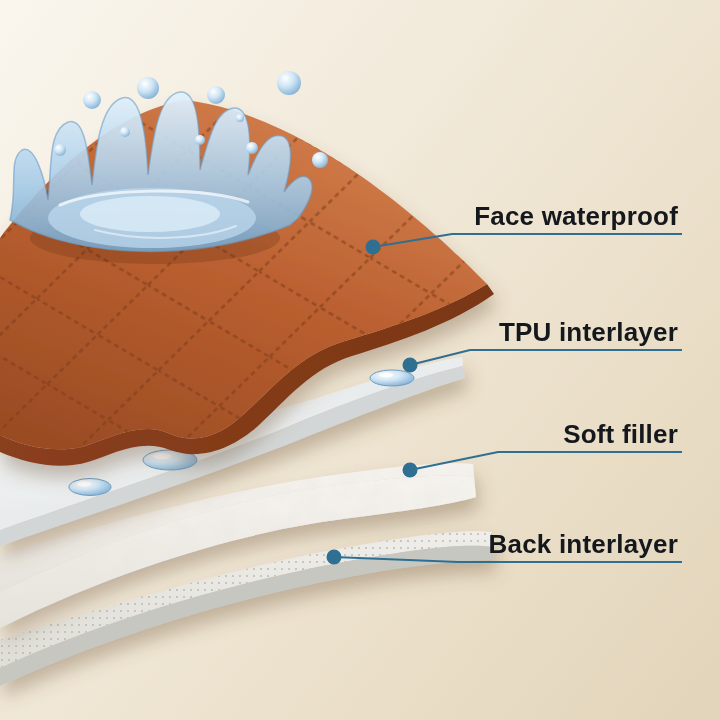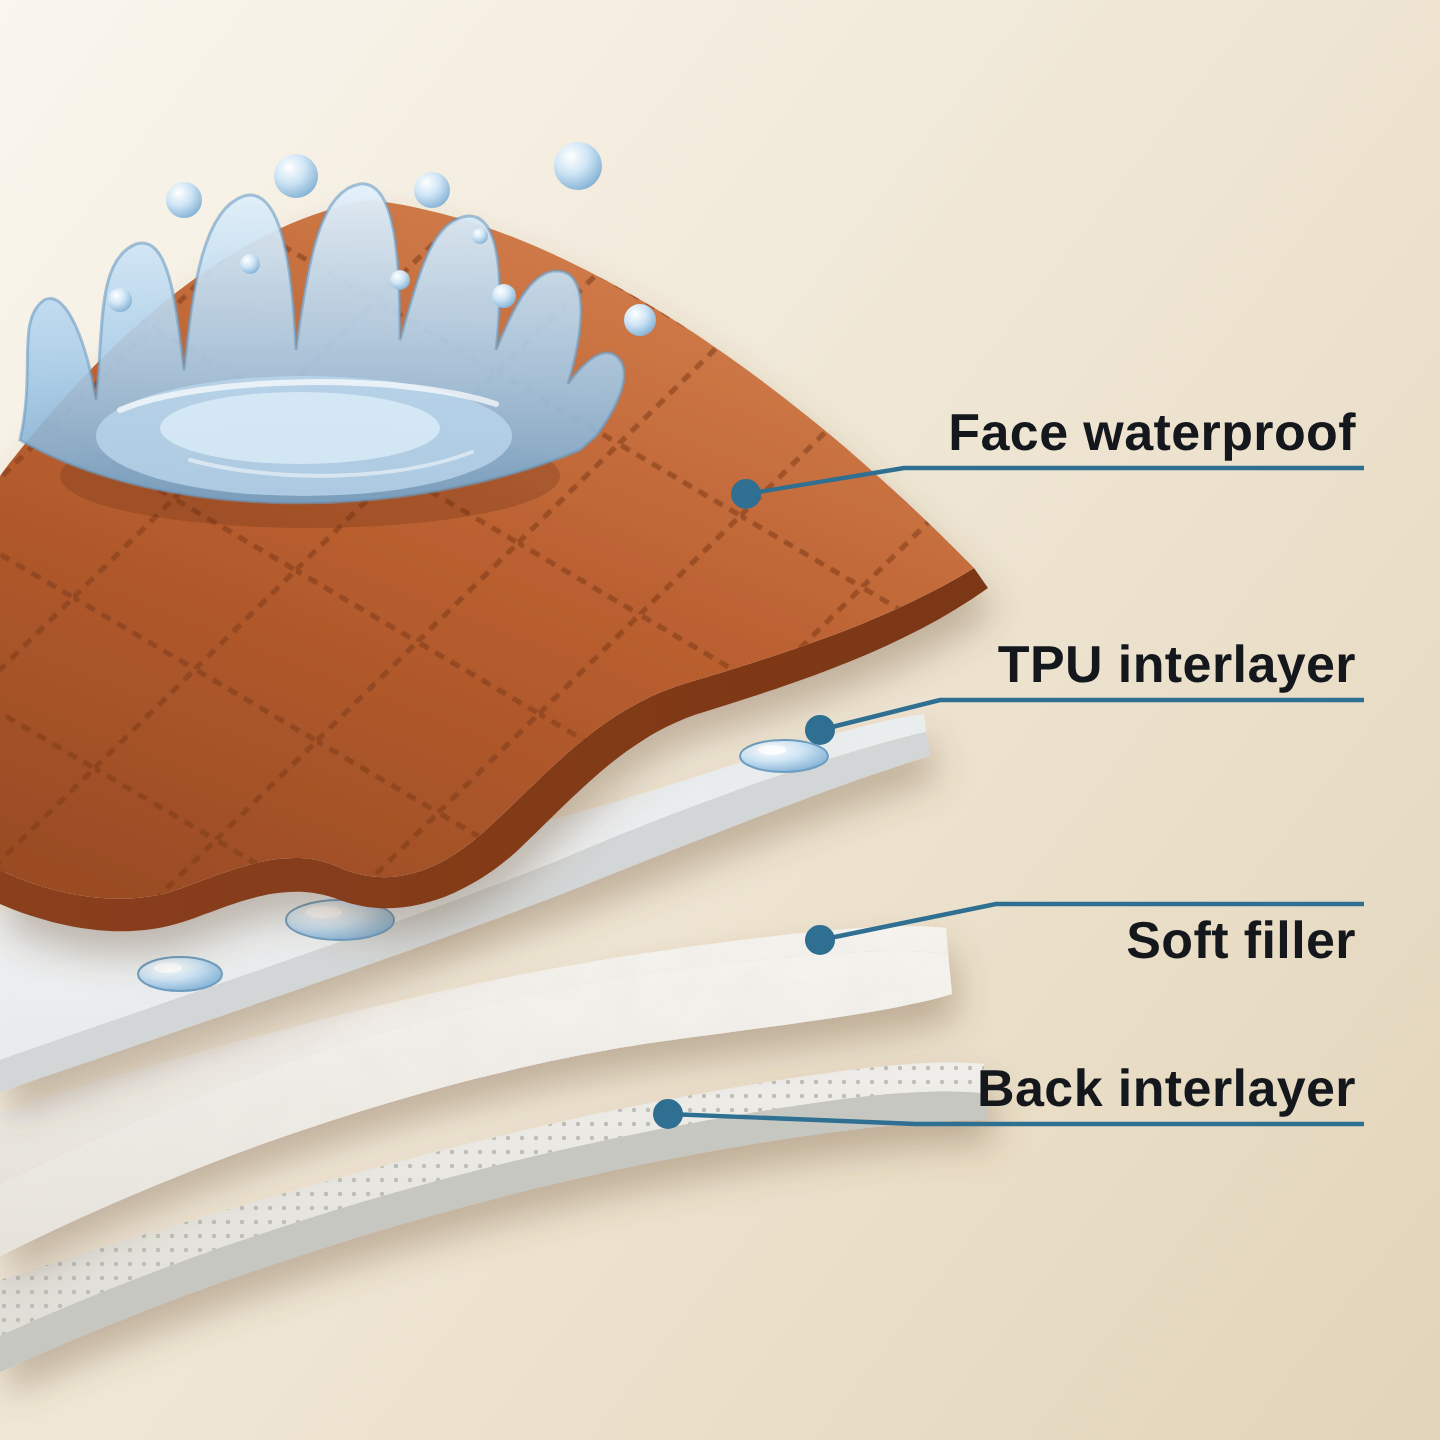--- a/index.html
+++ b/index.html
@@ -18,7 +18,7 @@
   }
   .label-0{top:201px;}
   .label-1{top:317px;}
-  .label-2{top:419px;margin-top:36px;}
+  .label-2{top:419px;}
   .label-3{top:529px;}
 </style>
 </head>

